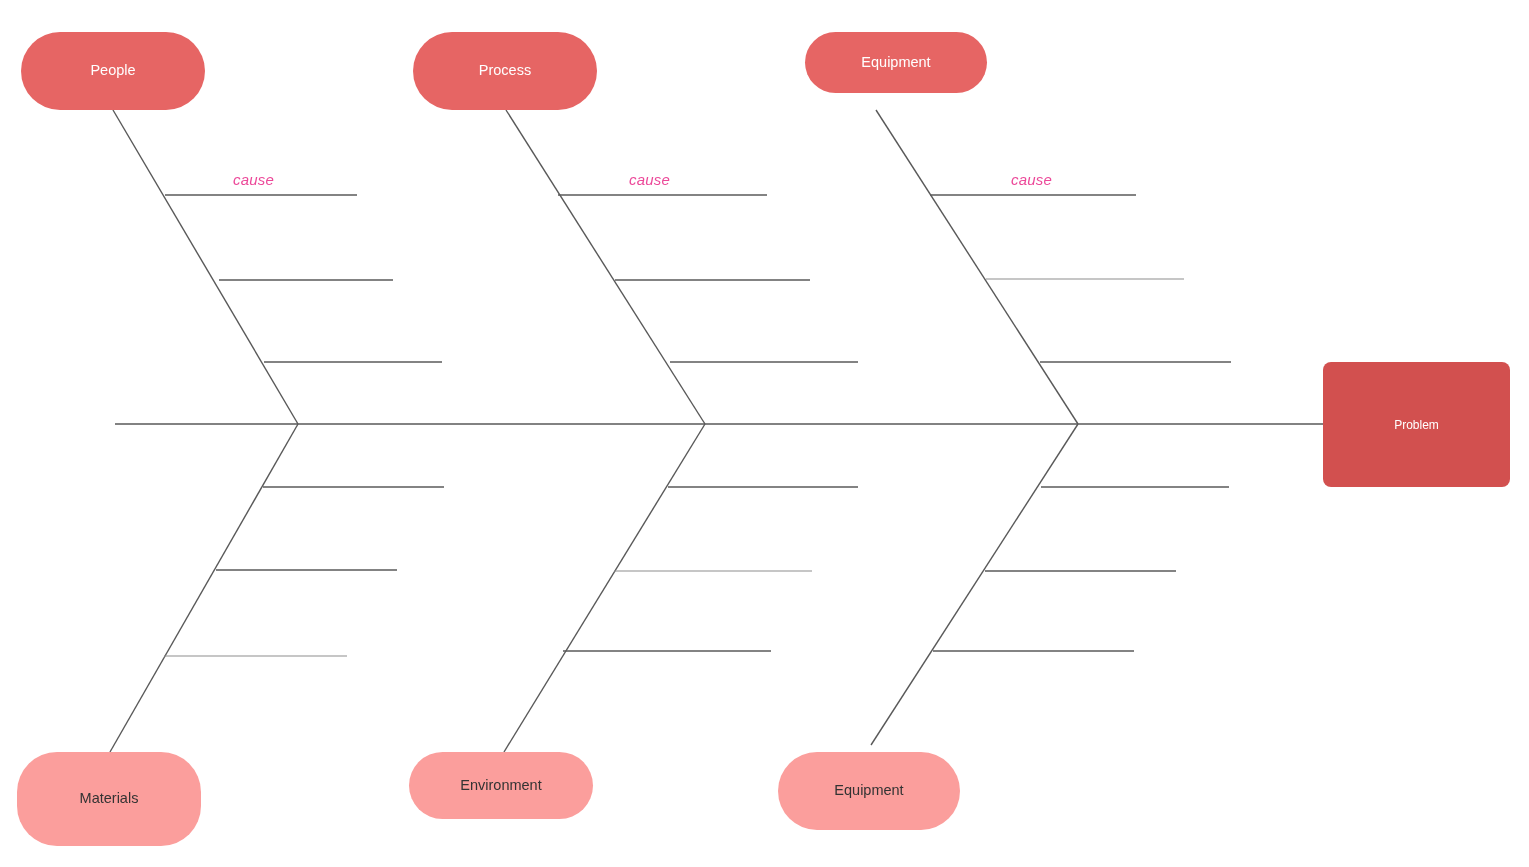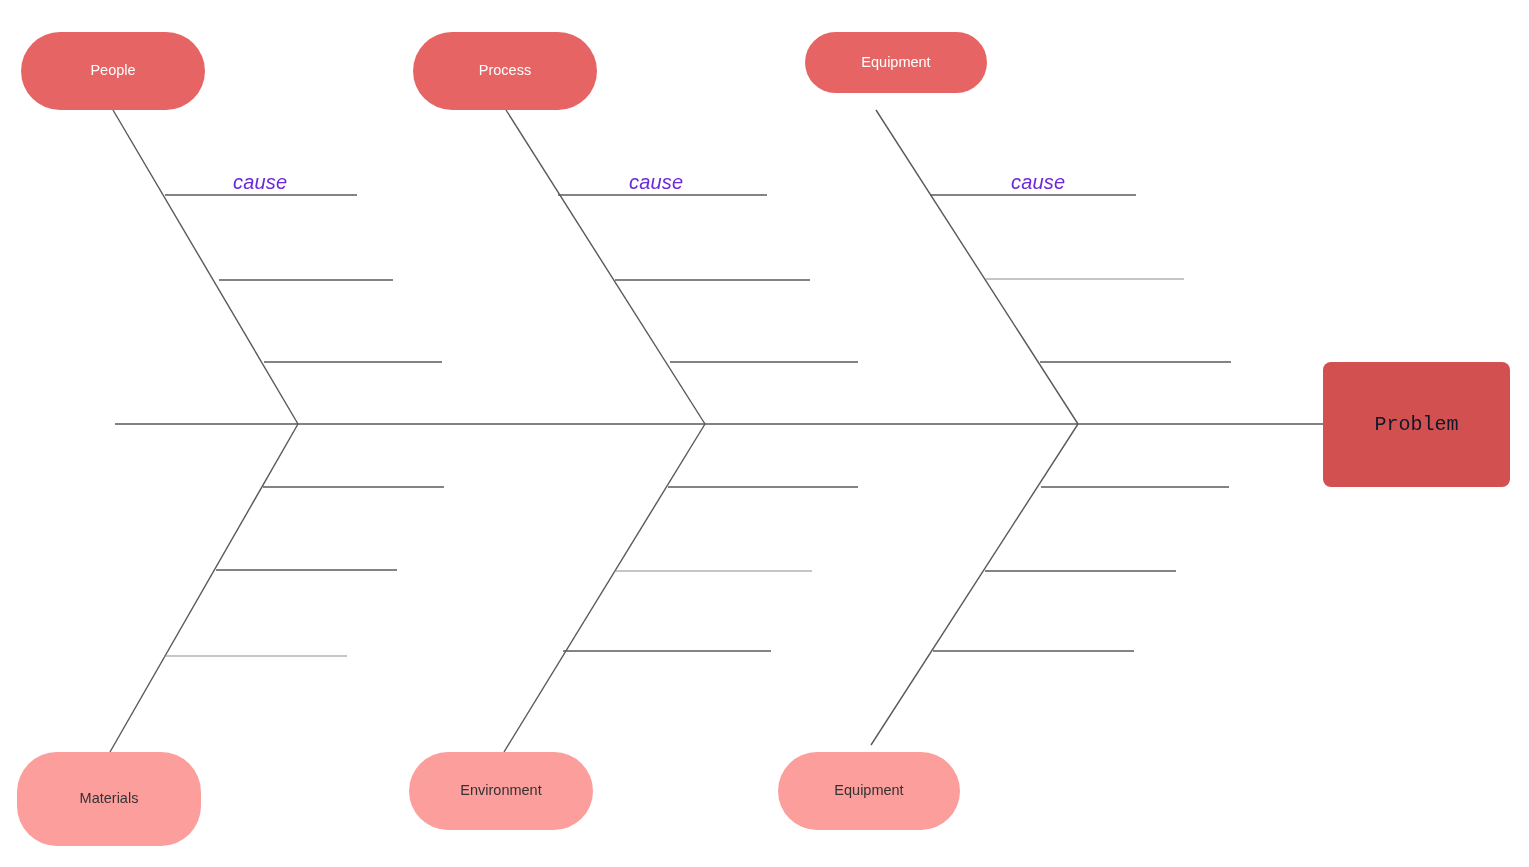--- a/index.html
+++ b/index.html
@@ -84,9 +84,9 @@
   }
   .cause-label {
     position: absolute;
-    font-size: 20px;
+    font-size: 15px;
     font-style: italic;
-    color: #6d28d9;
+    color: #ec4899;
     white-space: nowrap;
     letter-spacing: 0.2px;
   }

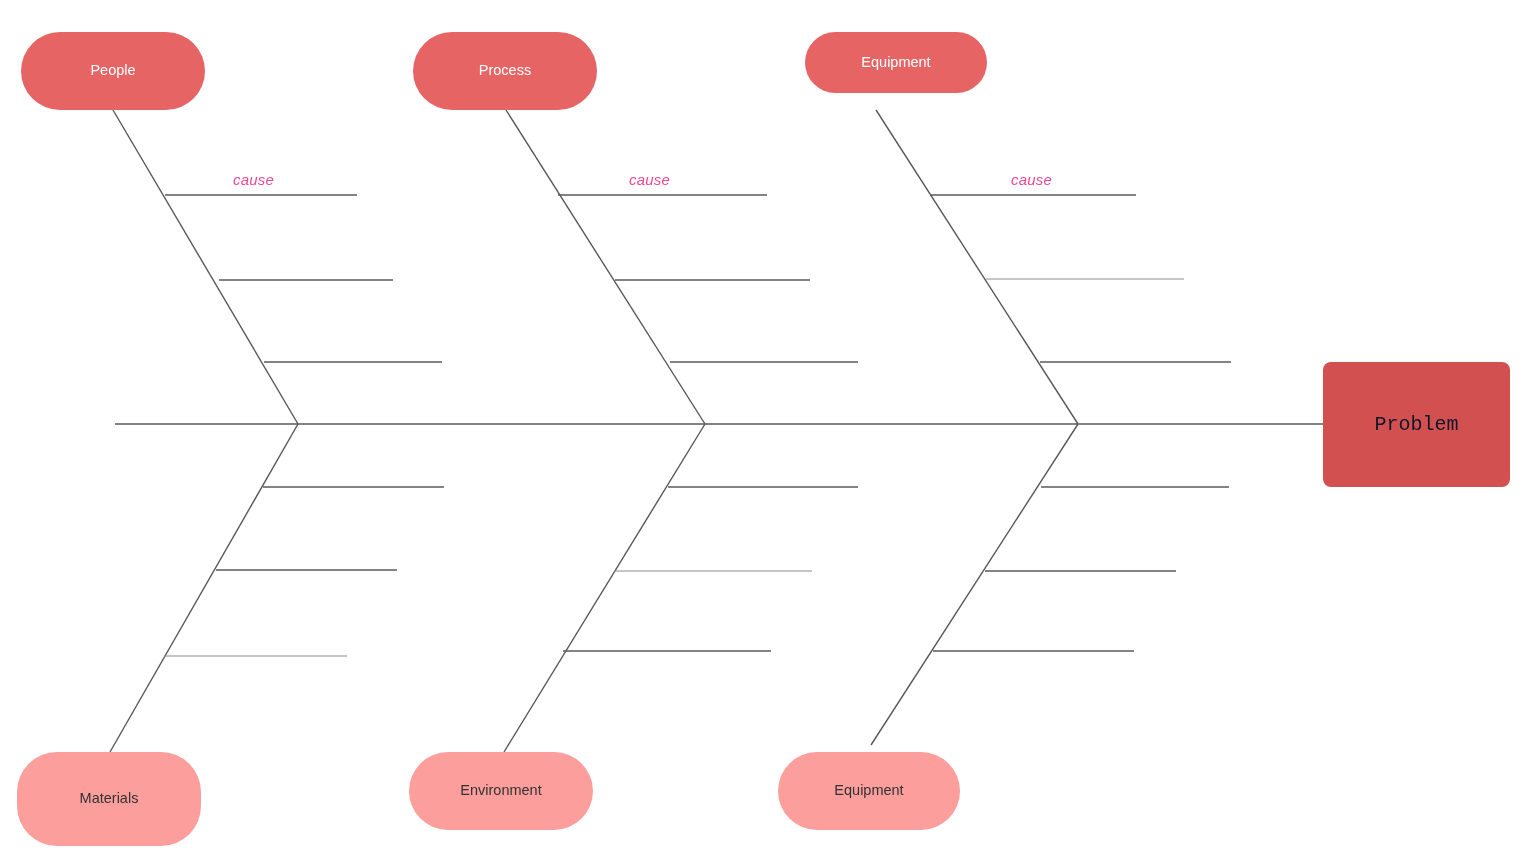--- a/index.html
+++ b/index.html
@@ -73,14 +73,13 @@
     position: absolute;
     box-sizing: border-box;
     background: #d2504f;
-    color: #0f172a;
+    color: #ffffff;
     border-radius: 8px;
     display: flex;
     align-items: center;
     justify-content: center;
-    font-size: 20px;
+    font-size: 12px;
     text-align: center;
-    font-family: Liberation Mono, monospace;
   }
   .cause-label {
     position: absolute;

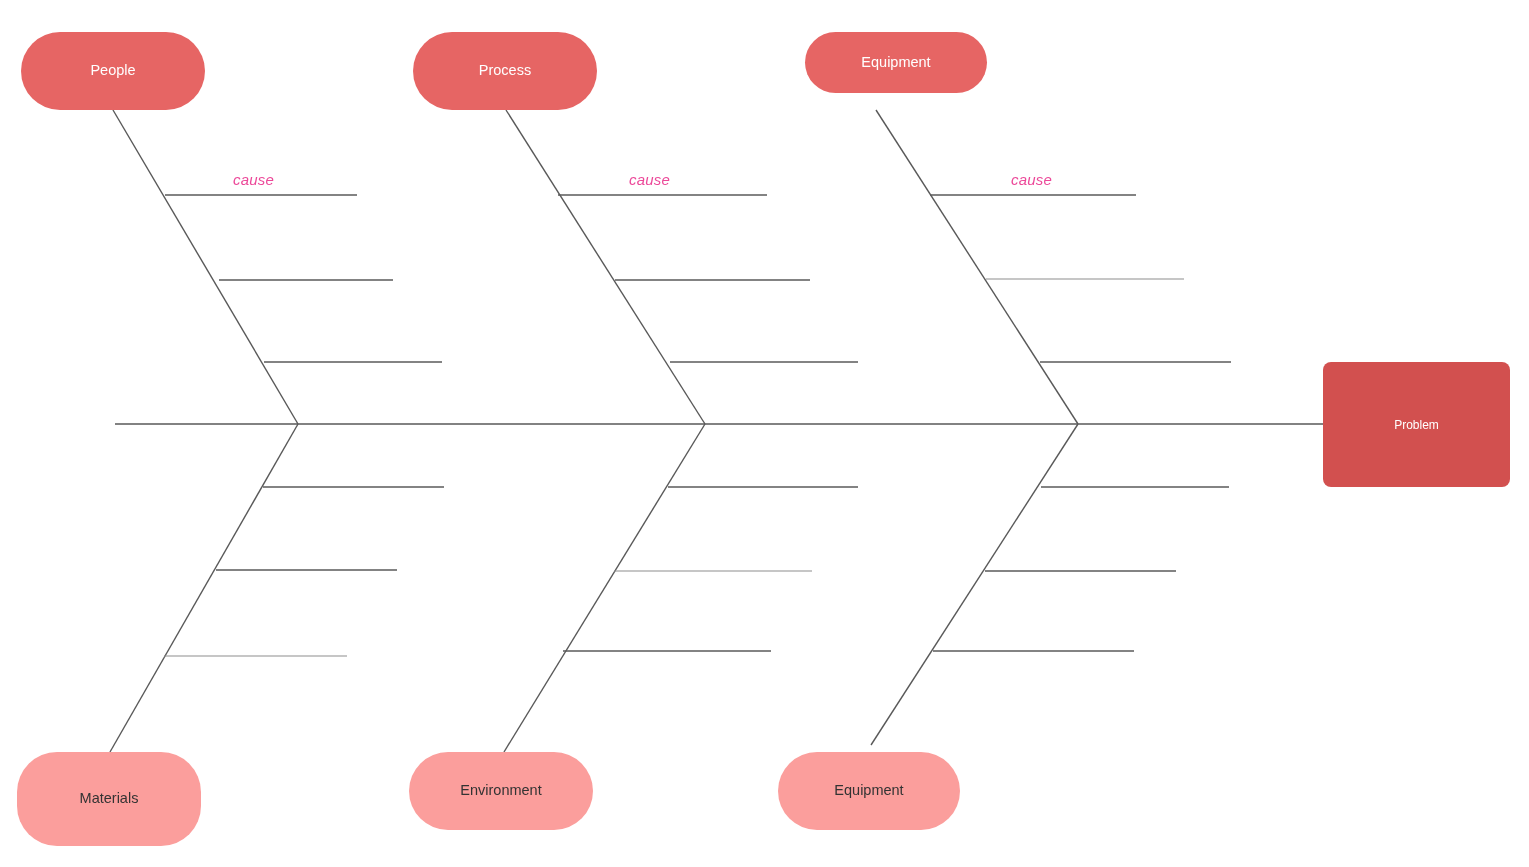--- a/index.html
+++ b/index.html
@@ -142,7 +142,7 @@
       <div class="cat-box bottom" style="left: 17px; top: 752px; width: 184px; height: 94px;">
         <span>Materials</span>
       </div>
-      <div class="cat-box bottom" style="left: 409px; top: 752px; width: 184px; height: 78px;">
+      <div class="cat-box bottom" style="left: 409px; top: 752px; width: 184px; height: 67px;">
         <span>Environment</span>
       </div>
       <div class="cat-box bottom" style="left: 778px; top: 752px; width: 182px; height: 78px;">

